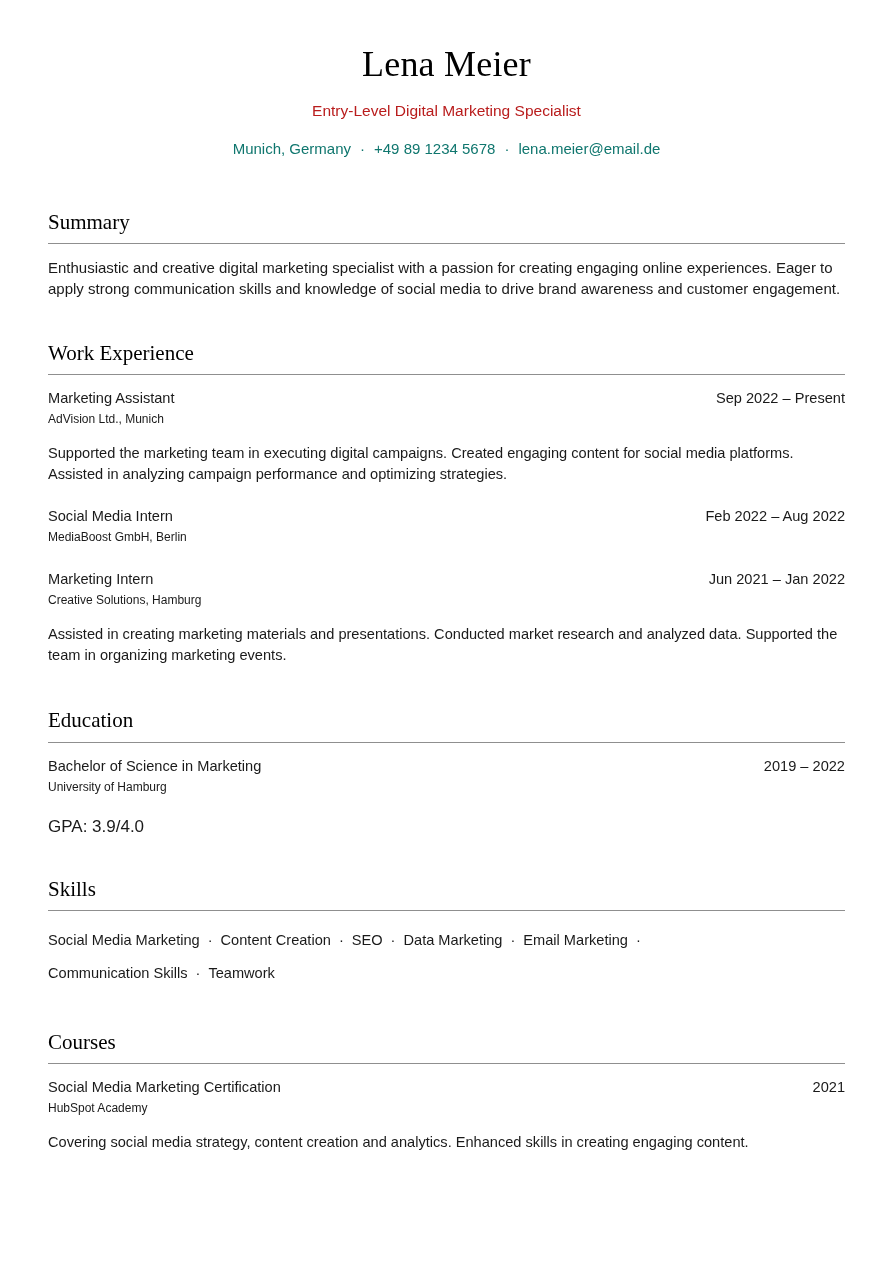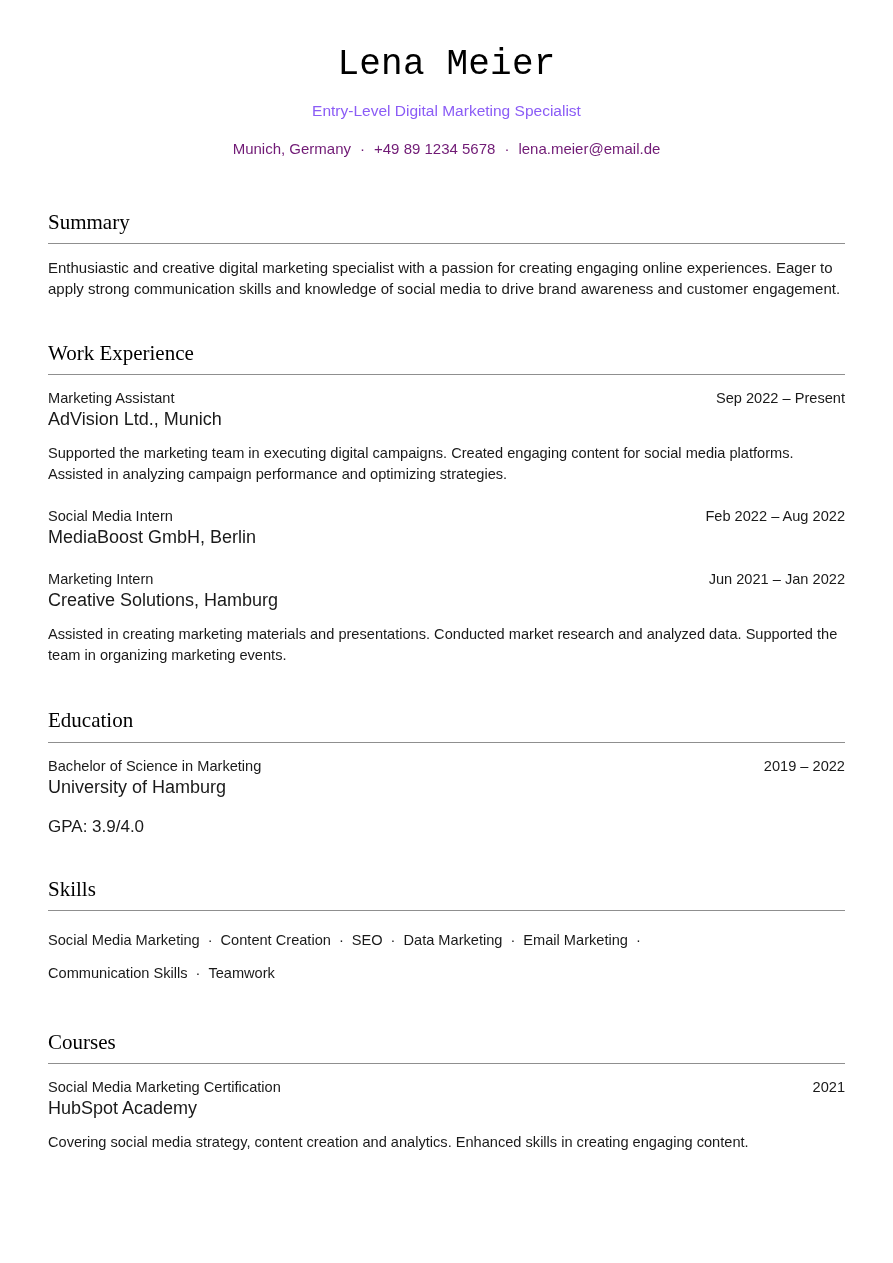--- a/index.html
+++ b/index.html
@@ -30,7 +30,7 @@
     padding-top: 44px;
   }
   .name {
-    font-family: Liberation Mono, monospace;
+    font-family: Liberation Serif, serif;
     font-size: 36px;
     font-weight: normal;
     line-height: 1.15;

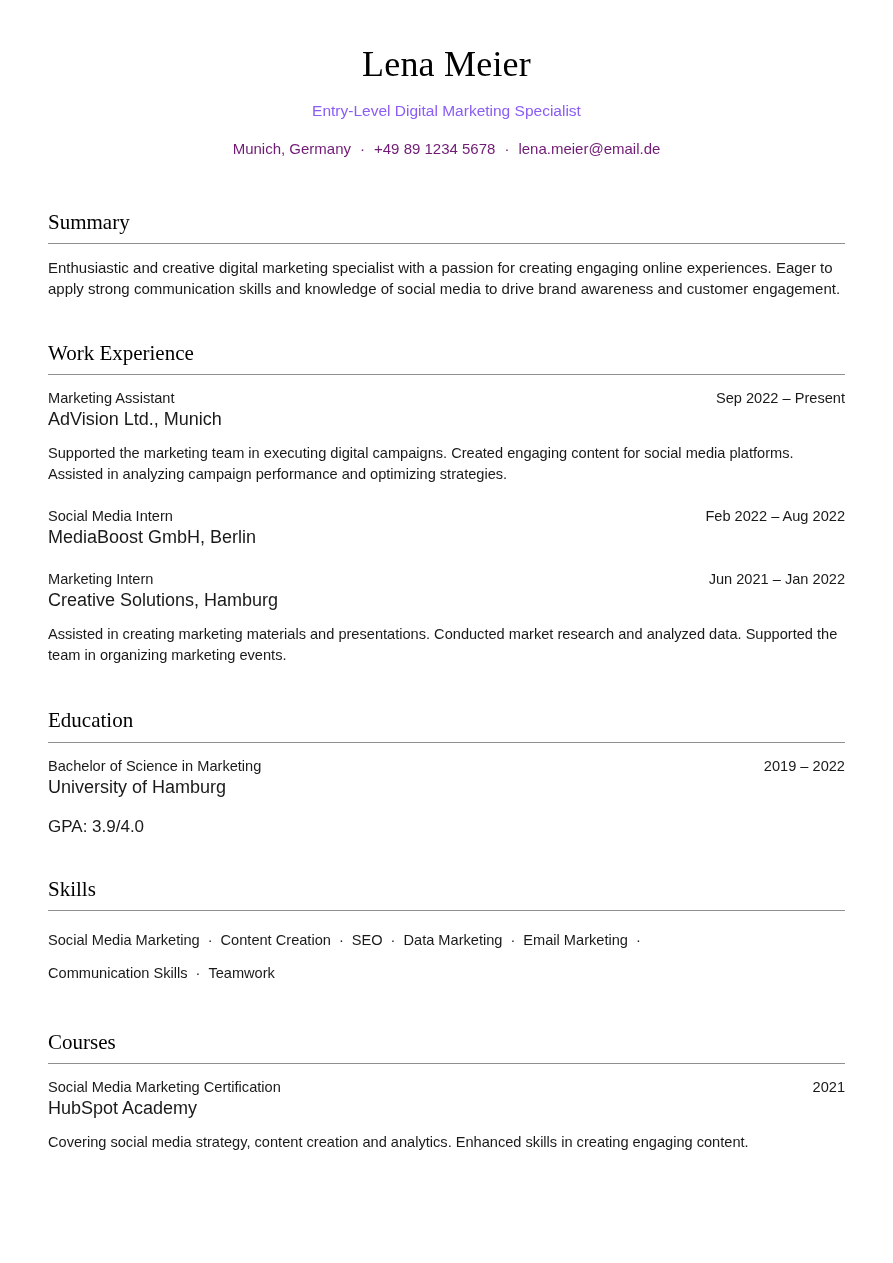--- a/index.html
+++ b/index.html
@@ -41,7 +41,7 @@
   .headline {
     font-size: 15.5px;
     line-height: 1.3;
-    color: #8b5cf6;
+    color: #b91c1c;
     margin-top: 16px;
   }
   .contact {

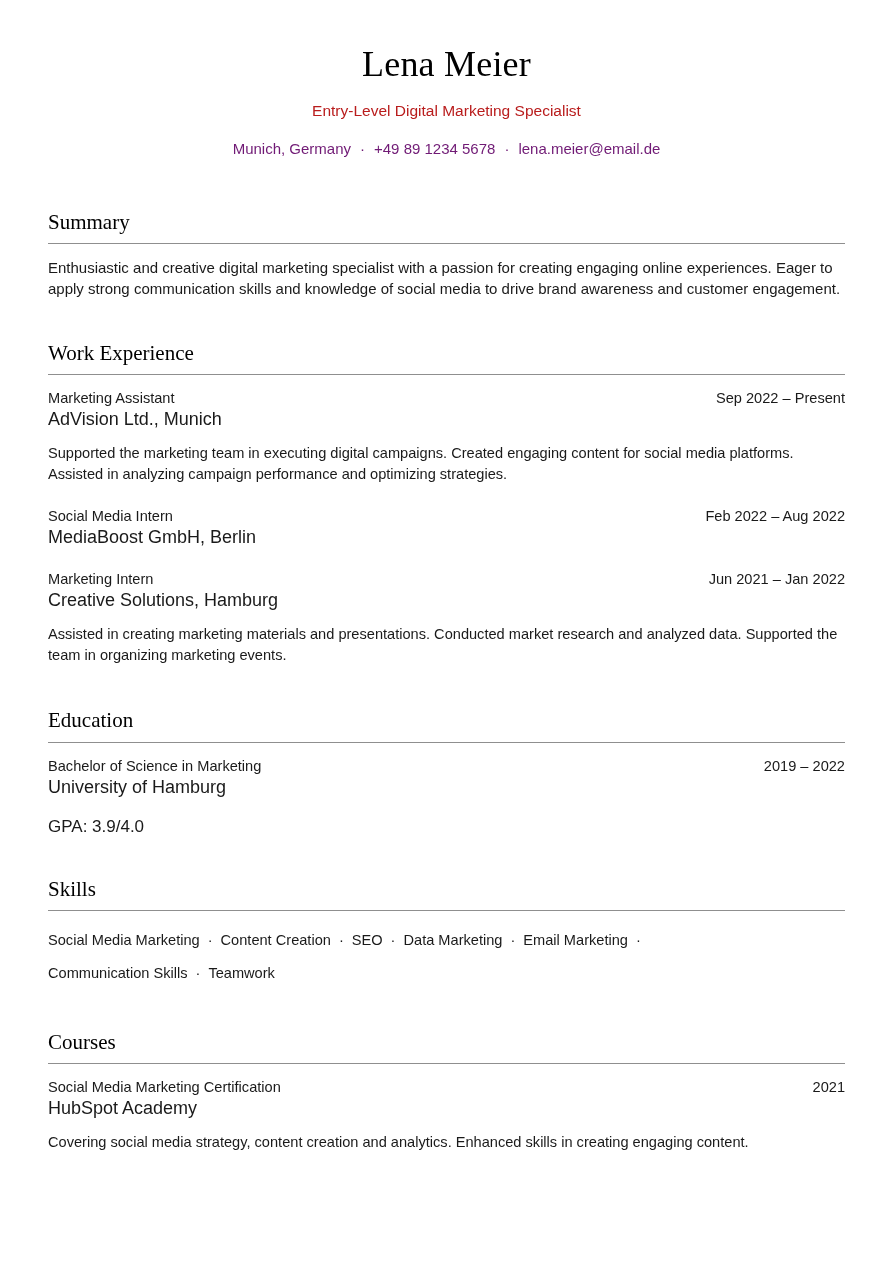--- a/index.html
+++ b/index.html
@@ -47,7 +47,7 @@
   .contact {
     font-size: 15px;
     line-height: 1.3;
-    color: #701a75;
+    color: #0f766e;
     margin-top: 17px;
   }
   .contact .sep {

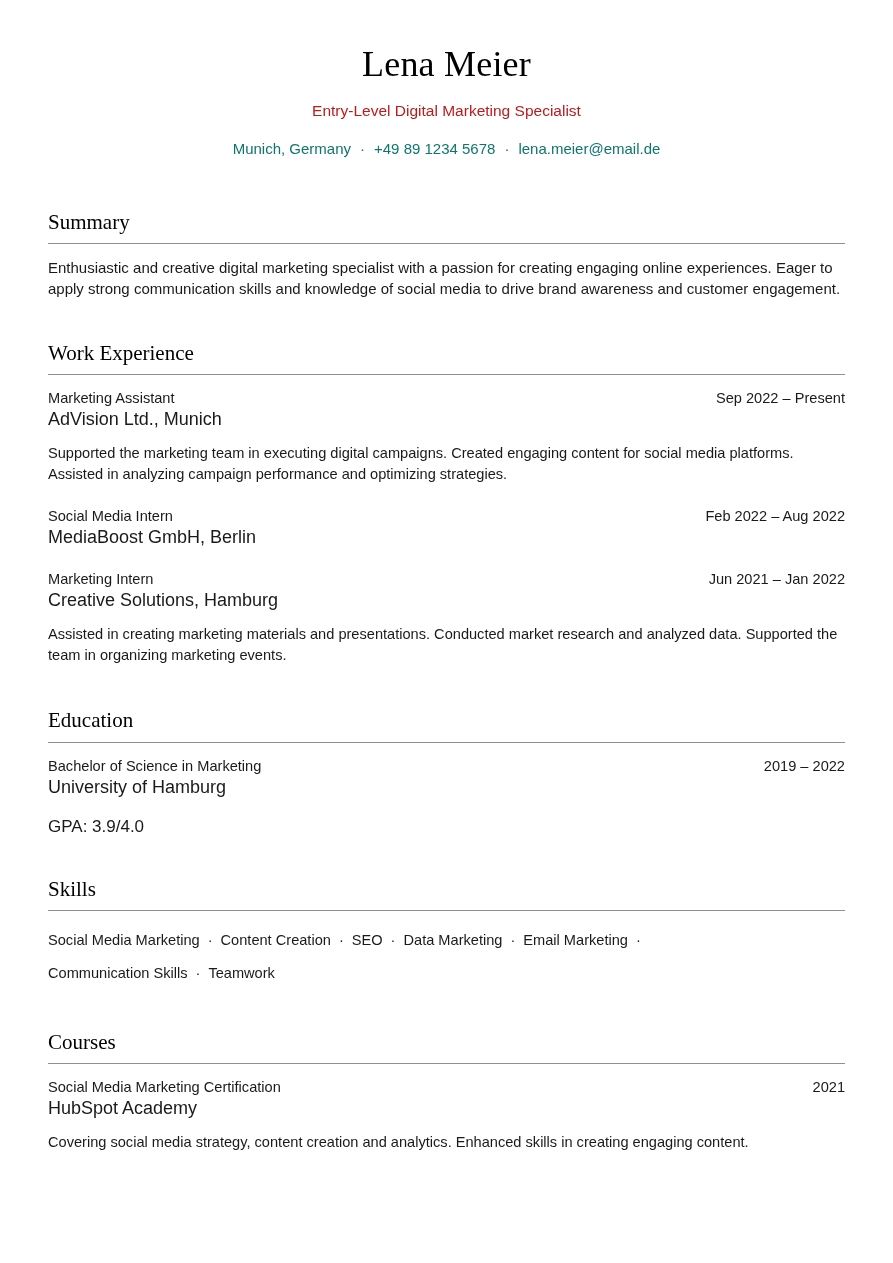--- a/index.html
+++ b/index.html
@@ -108,7 +108,7 @@
     padding-left: 16px;
   }
   .entry-org {
-    font-size: 18px;
+    font-size: 12px;
     line-height: 21px;
     color: #1a1a1a;
   }

